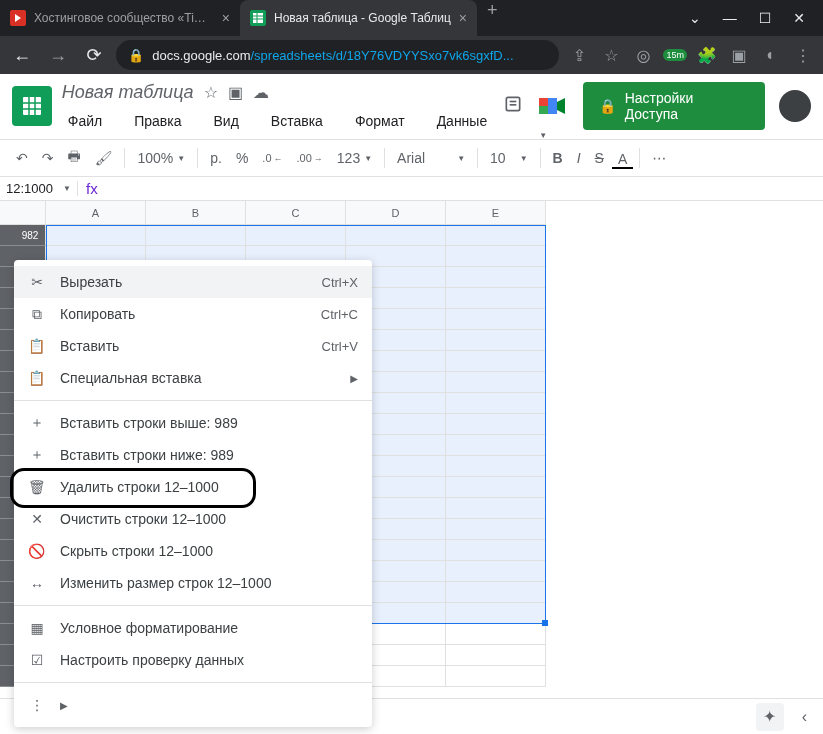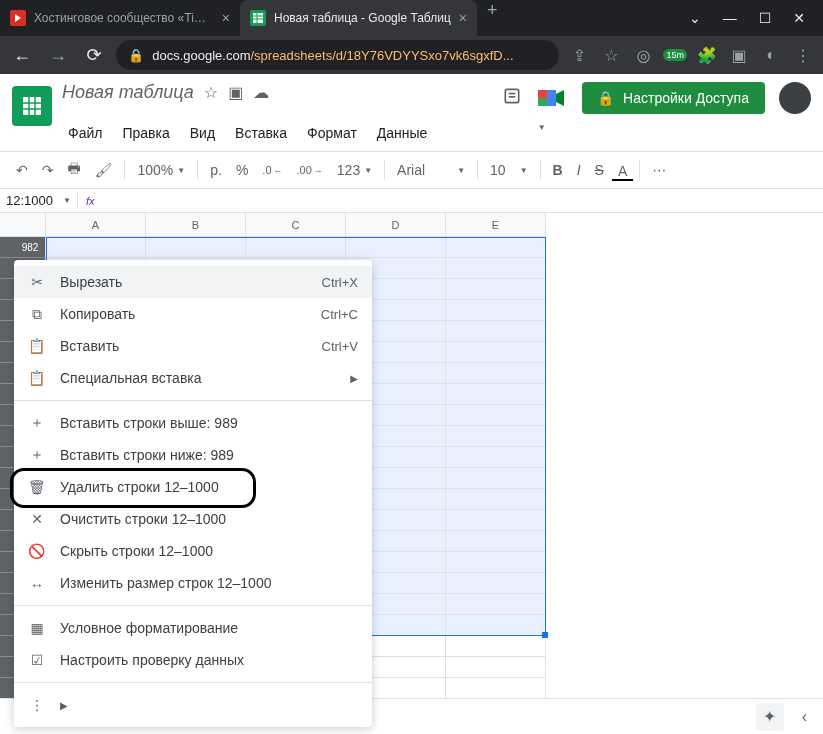--- a/index.html
+++ b/index.html
@@ -23,7 +23,7 @@
 .omnibox { flex: 1; background: #202124; border-radius: 18px; height: 30px; display: flex; align-items: center; padding: 0 12px; gap: 8px; color: #e8eaed; font-size: 13px; }
 .omnibox .lock { color: #9aa0a6; }
 .omnibox .domain { color: #e8eaed; }
-.omnibox .path { color: #fdba74; }
+.omnibox .path { color: #0ea5e9; }
 .exticon { width: 24px; height: 24px; display: flex; align-items: center; justify-content: center; color: #9aa0a6; }
 .badge15m { background: #1e8e3e; color: #fff; font-size: 9px; padding: 1px 3px; border-radius: 6px; }
 

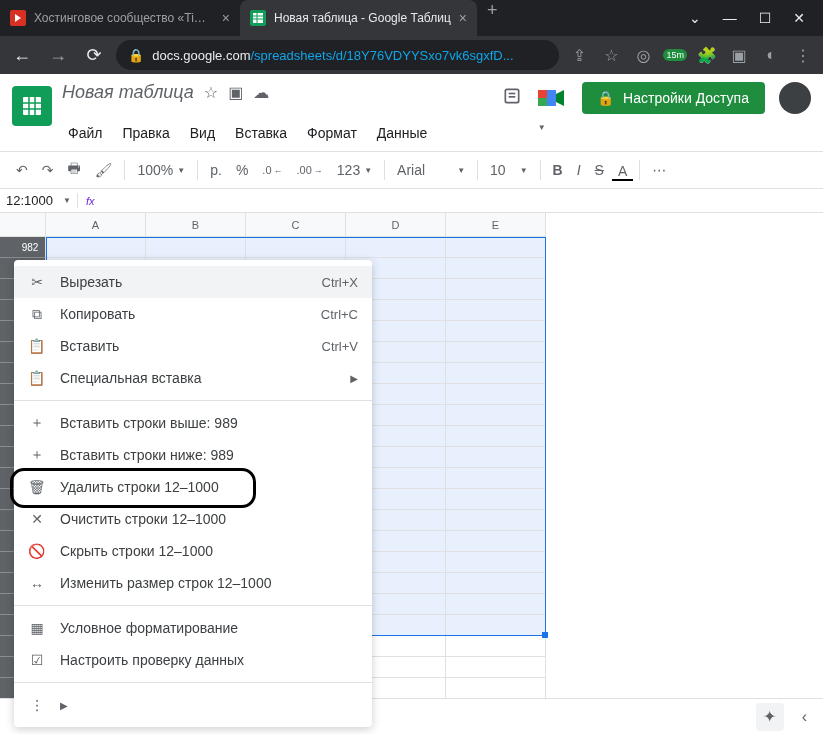--- a/index.html
+++ b/index.html
@@ -35,7 +35,7 @@
 .doc-title-row { display: flex; align-items: center; gap: 10px; }
 .doc-title { font-size: 18px; color: #5f6368; font-style: italic; }
 .title-icon { color: #5f6368; font-size: 16px; }
-.menubar { display: flex; gap: 8px; margin-top: 20px; }
+.menubar { display: flex; gap: 20px; margin-top: 8px; }
 .menubar span { font-size: 14px; color: #202124; padding: 2px 6px; }
 .header-actions { display: flex; align-items: center; gap: 14px; }
 .hicon { color: #5f6368; font-size: 20px; }

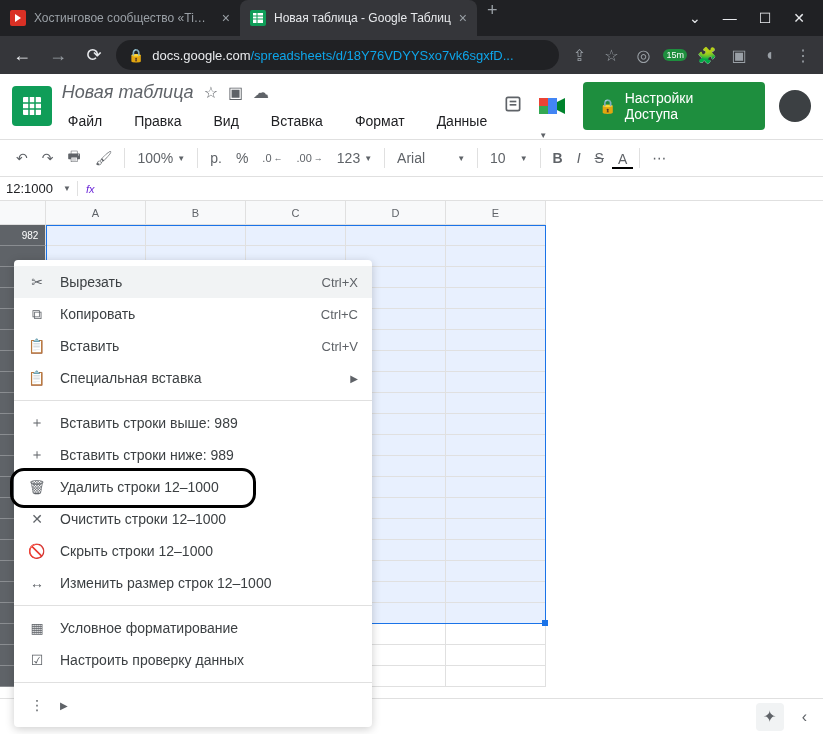--- a/index.html
+++ b/index.html
@@ -56,7 +56,7 @@
 
 .formula-row { height: 24px; border-bottom: 1px solid #e0e0e0; display: flex; align-items: center; }
 .namebox { width: 78px; border-right: 1px solid #e0e0e0; padding: 0 6px; font-size: 13px; color: #202124; display: flex; align-items: center; justify-content: space-between; }
-.fx { color: #6d28d9; font-style: italic; padding: 0 8px; font-size: 11px; }
+.fx { color: #6d28d9; padding: 0 8px; font-size: 15px; }
 
 
 .grid-area { position: relative; }

